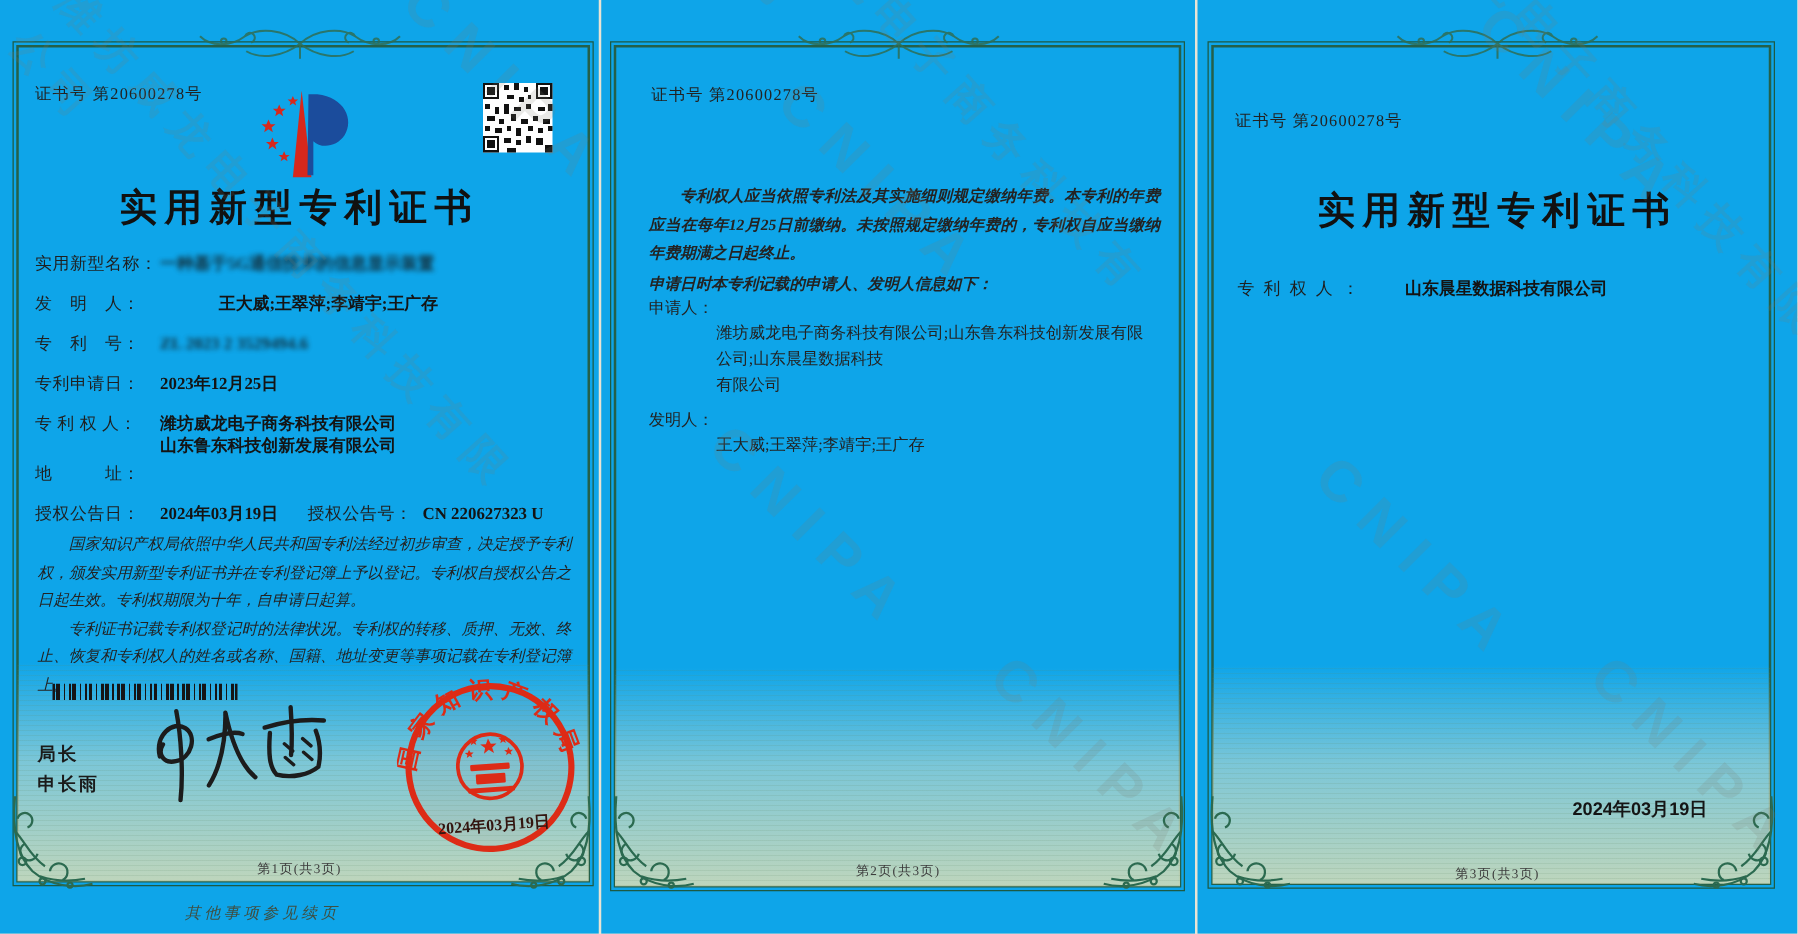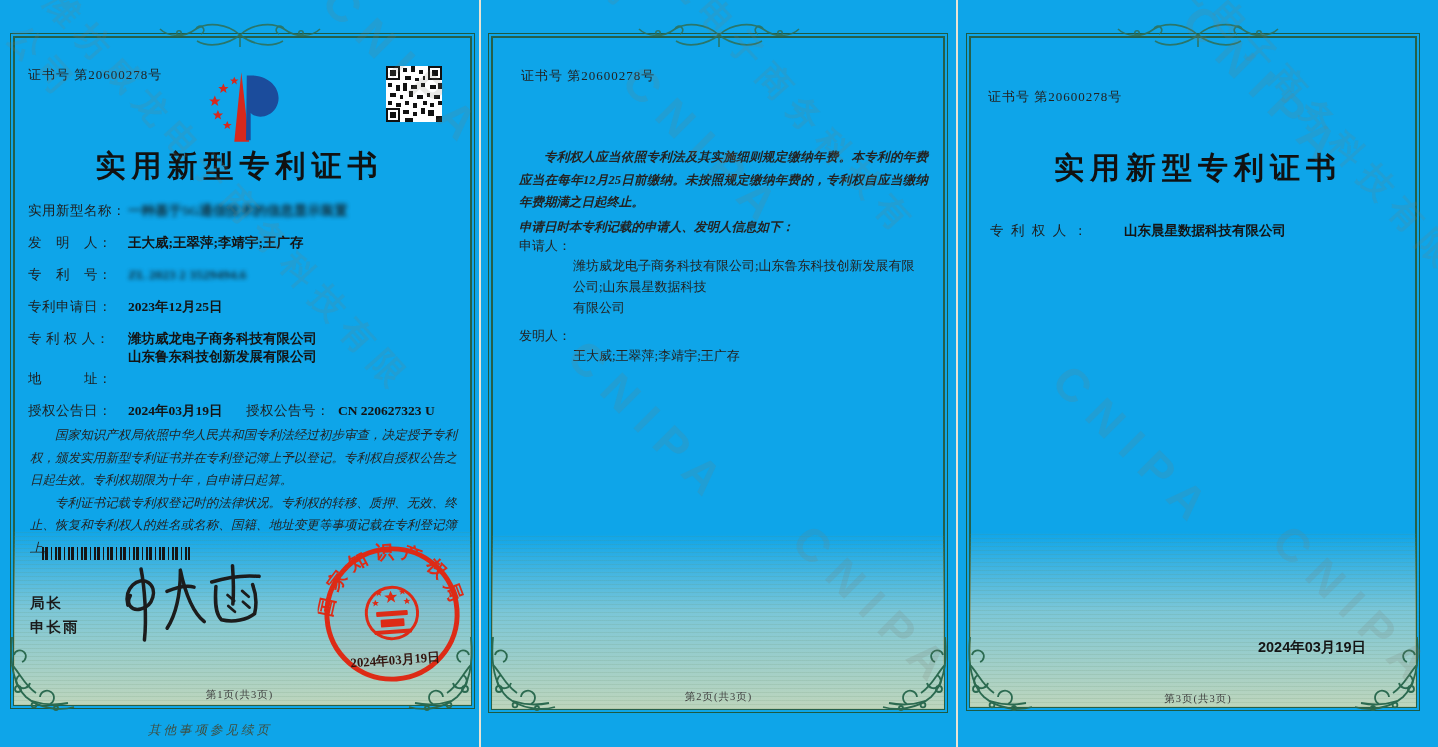--- a/index.html
+++ b/index.html
@@ -172,7 +172,7 @@
       <span class="flabel">实用新型名称：</span>
       <span class="fvalue blurred">一种基于5G通信技术的信息显示装置</span>
     </div>
-  <div class="row" style="top:234px;">
+  <div class="row" style="top:234px;gap:47px;">
       <span class="flabel">发　明　人：</span>
       <span class="fvalue">王大威;王翠萍;李靖宇;王广存</span>
     </div>

